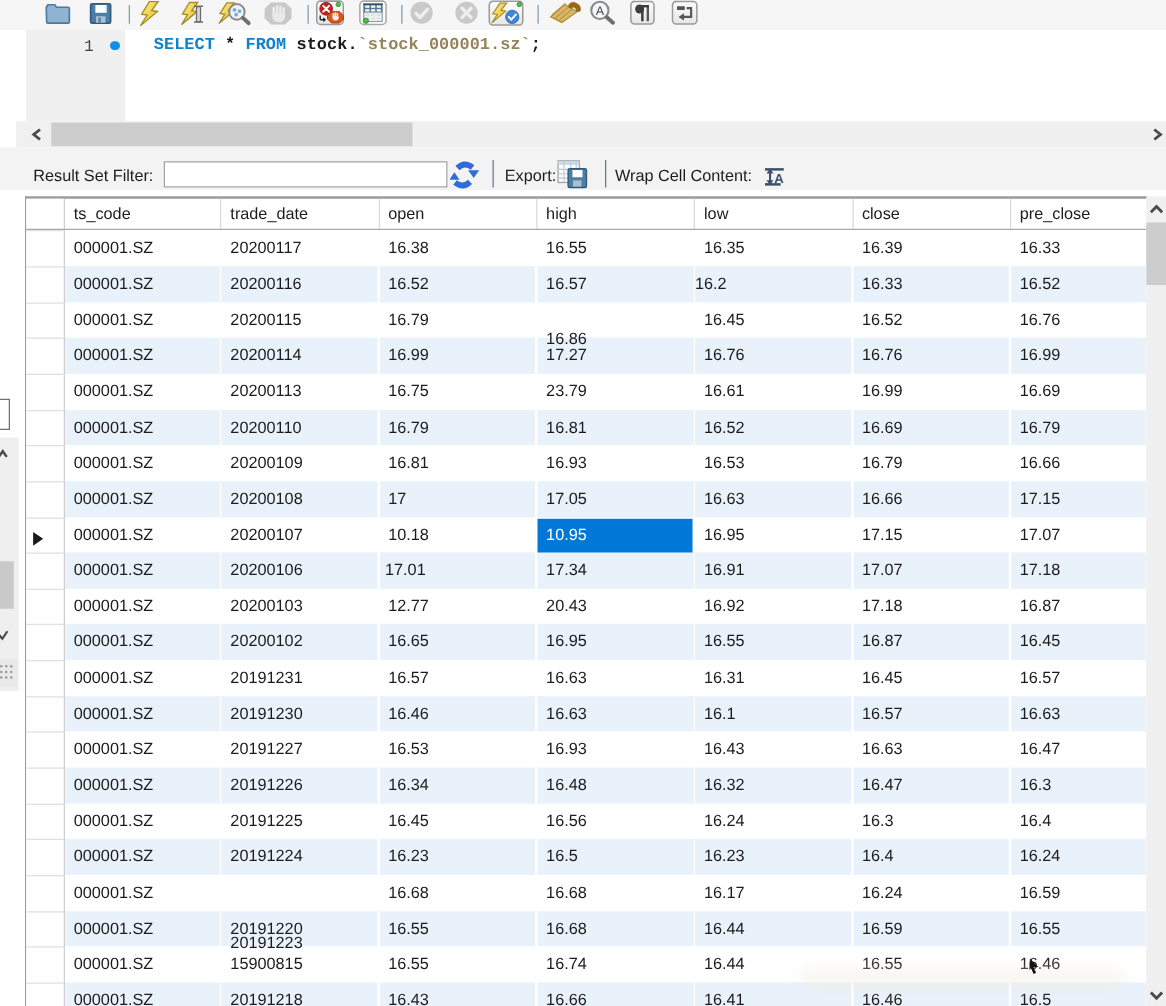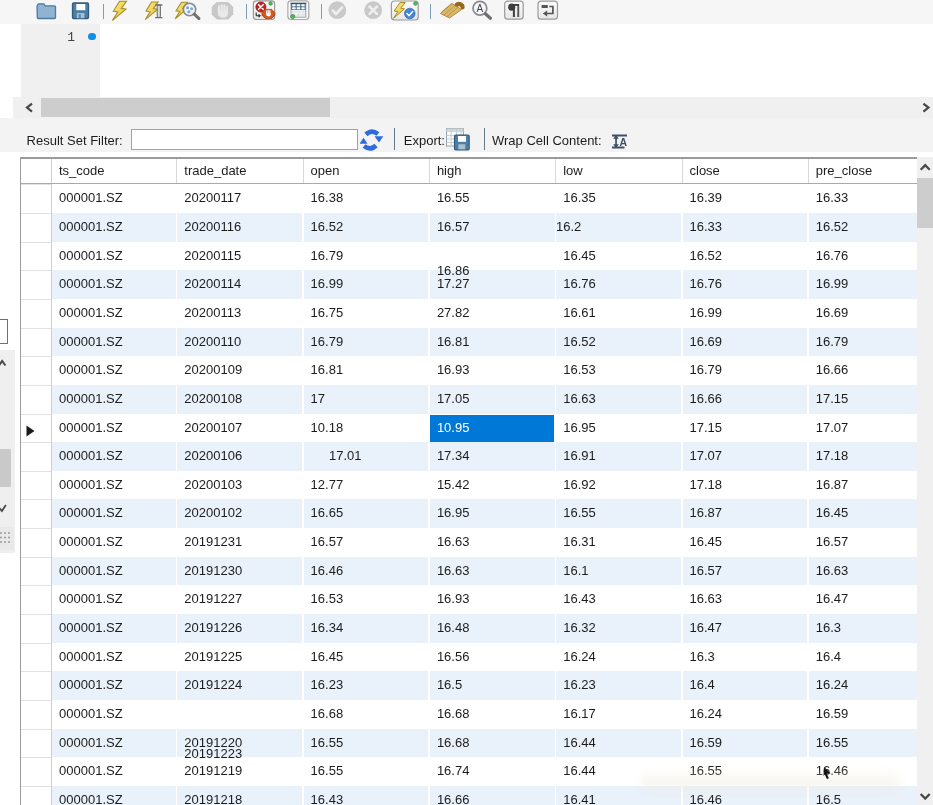--- a/index.html
+++ b/index.html
@@ -147,6 +147,7 @@
  <div id="gutter"></div>
  <div id="lnum">1</div>
  <div id="ldot"></div>
+ <div id="code"><span class="kw">SELECT</span> * <span class="kw">FROM</span> stock.<span class="qid">`stock_000001.sz`</span>;</div>
 </div>
 <div id="hscroll"></div>
 <div id="hthumb"></div>

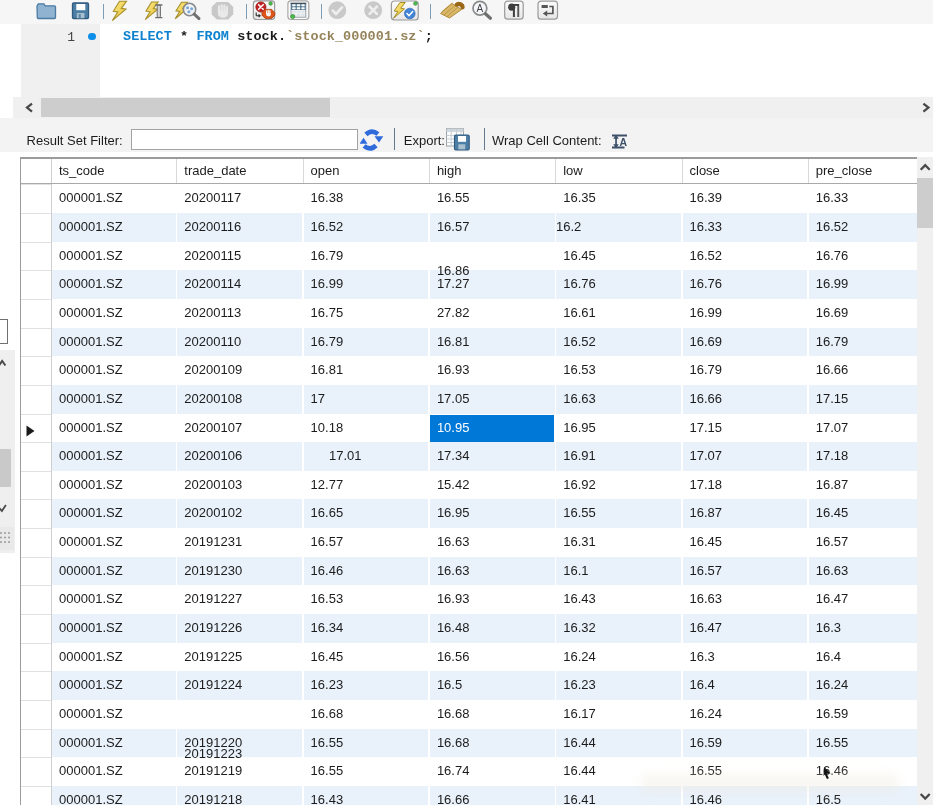--- a/index.html
+++ b/index.html
@@ -277,7 +277,7 @@
 <div class="c" style="left:59.0px;top:298.9px">000001.SZ</div>
 <div class="c" style="left:184.3px;top:298.9px">20200113</div>
 <div class="c" style="left:310.6px;top:298.9px">16.75</div>
-<div class="c" style="left:436.9px;top:298.9px">27.82</div>
+<div class="c" style="left:436.9px;top:298.9px">23.79</div>
 <div class="c" style="left:563.2px;top:298.9px">16.61</div>
 <div class="c" style="left:689.5px;top:298.9px">16.99</div>
 <div class="c" style="left:815.8px;top:298.9px">16.69</div>

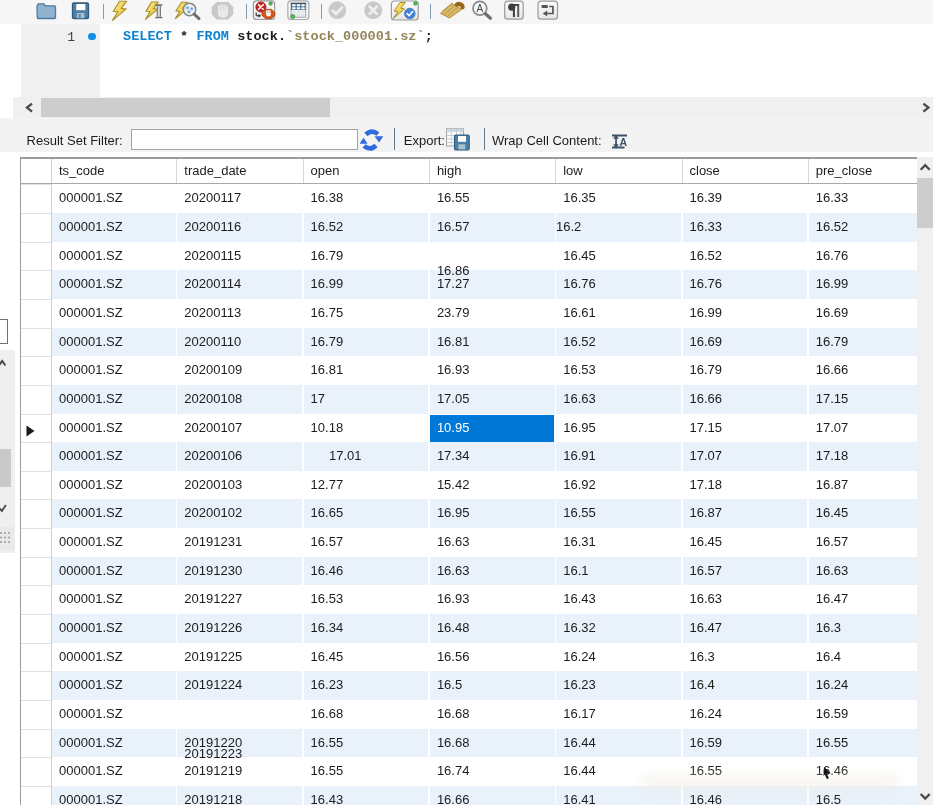--- a/index.html
+++ b/index.html
@@ -311,7 +311,7 @@
 <div class="c" style="left:815.8px;top:413.5px">17.07</div>
 <div class="c" style="left:59.0px;top:442.1px">000001.SZ</div>
 <div class="c" style="left:184.3px;top:442.1px">20200106</div>
-<div class="c" style="left:329px;top:442.1px">17.01</div>
+<div class="c" style="left:308px;top:442.1px">17.01</div>
 <div class="c" style="left:436.9px;top:442.1px">17.34</div>
 <div class="c" style="left:563.2px;top:442.1px">16.91</div>
 <div class="c" style="left:689.5px;top:442.1px">17.07</div>

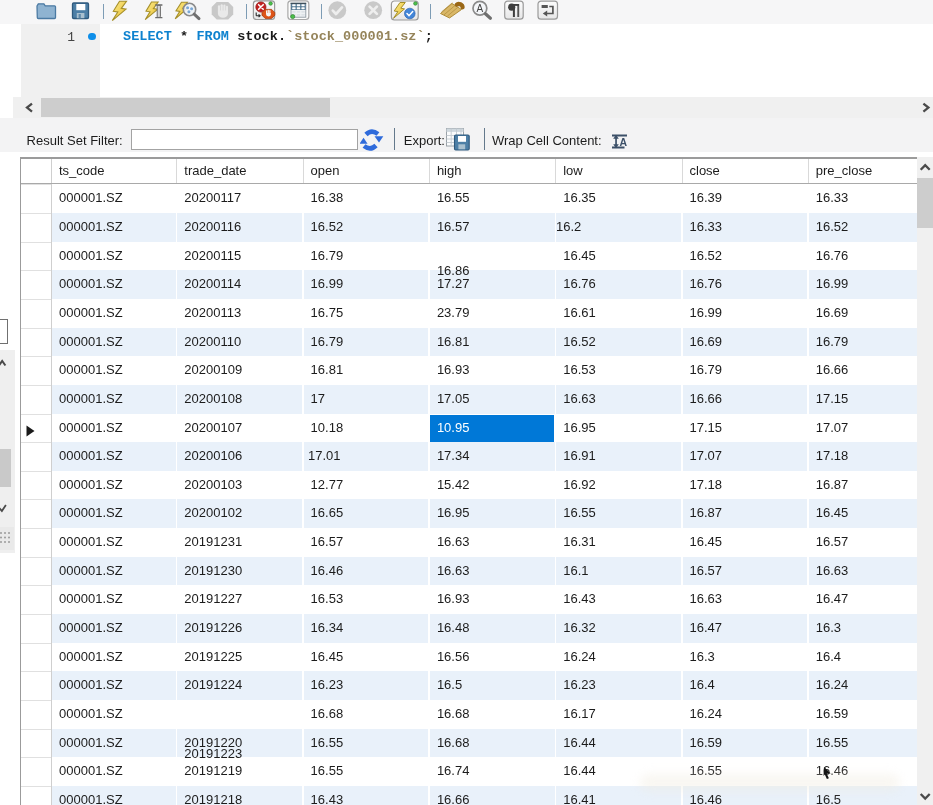--- a/index.html
+++ b/index.html
@@ -319,7 +319,7 @@
 <div class="c" style="left:59.0px;top:470.8px">000001.SZ</div>
 <div class="c" style="left:184.3px;top:470.8px">20200103</div>
 <div class="c" style="left:310.6px;top:470.8px">12.77</div>
-<div class="c" style="left:436.9px;top:470.8px">15.42</div>
+<div class="c" style="left:436.9px;top:470.8px">20.43</div>
 <div class="c" style="left:563.2px;top:470.8px">16.92</div>
 <div class="c" style="left:689.5px;top:470.8px">17.18</div>
 <div class="c" style="left:815.8px;top:470.8px">16.87</div>

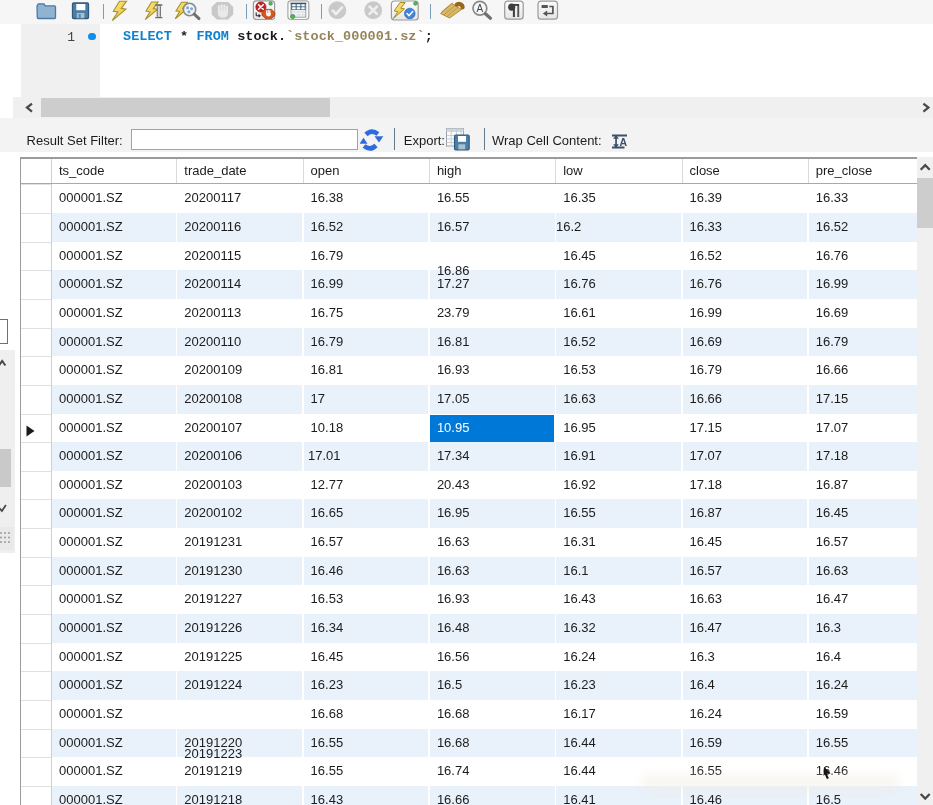--- a/index.html
+++ b/index.html
@@ -387,7 +387,7 @@
 <div class="c" style="left:689.5px;top:728.7px">16.59</div>
 <div class="c" style="left:815.8px;top:728.7px">16.55</div>
 <div class="c" style="left:59.0px;top:757.3px">000001.SZ</div>
-<div class="c" style="left:184.3px;top:757.3px">20191219</div>
+<div class="c" style="left:184.3px;top:757.3px">15900815</div>
 <div class="c" style="left:310.6px;top:757.3px">16.55</div>
 <div class="c" style="left:436.9px;top:757.3px">16.74</div>
 <div class="c" style="left:563.2px;top:757.3px">16.44</div>

